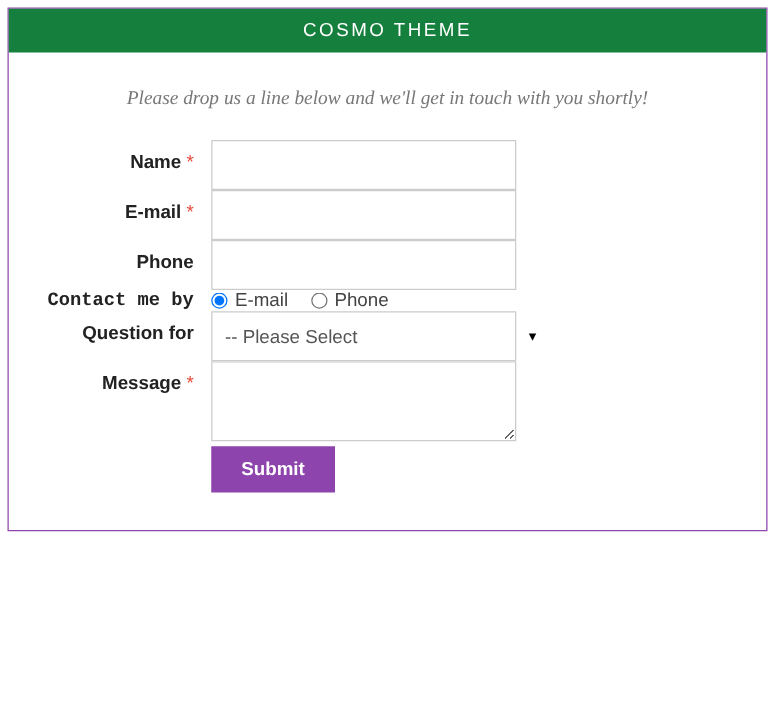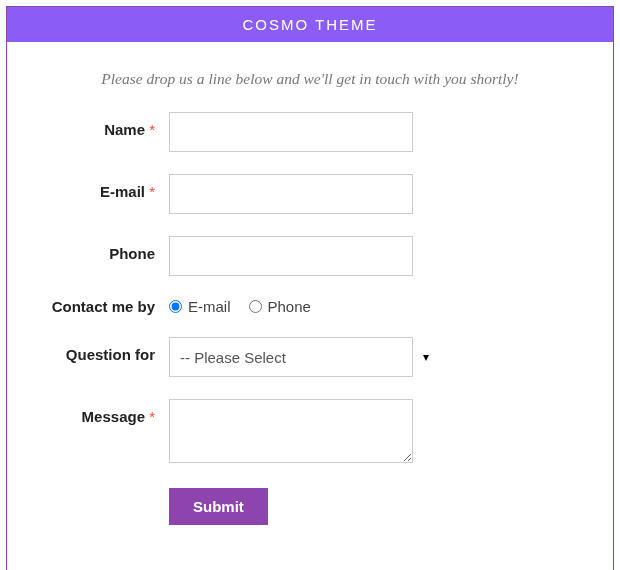--- a/index.html
+++ b/index.html
@@ -15,7 +15,7 @@
     border: 1px solid #8e44ad;
   }
   .card-header {
-    background: #8b5cf6;
+    background: #15803d;
     color: #fff;
     text-align: center;
     letter-spacing: 2px;

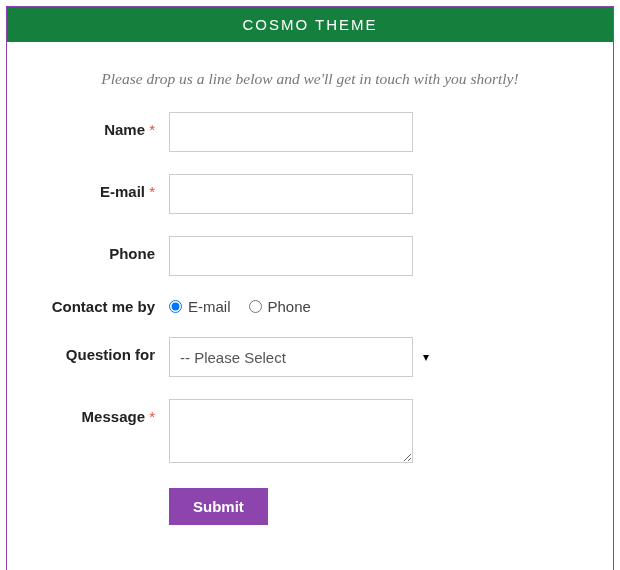--- a/index.html
+++ b/index.html
@@ -38,7 +38,6 @@
   .form-row {
     display: flex;
     align-items: flex-start;
-    margin-bottom: 22px;
   }
   .form-row.align-center { align-items: center; }
   .label-col {

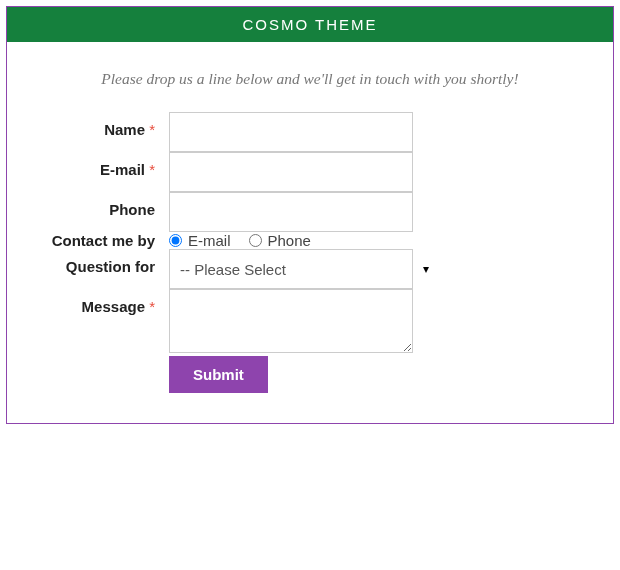--- a/index.html
+++ b/index.html
@@ -48,7 +48,7 @@
     color: #222;
     padding-top: 9px;
   }
-  .align-center .label-col { padding-top: 0; }
+  .align-center .label-col { padding-top: 0; font-family: Liberation Mono, monospace; }
   .req { color: #e74c3c; font-weight: 400; }
   .field-col { flex: 0 0 auto; }
   .text-input, .select-input, .textarea-input {

